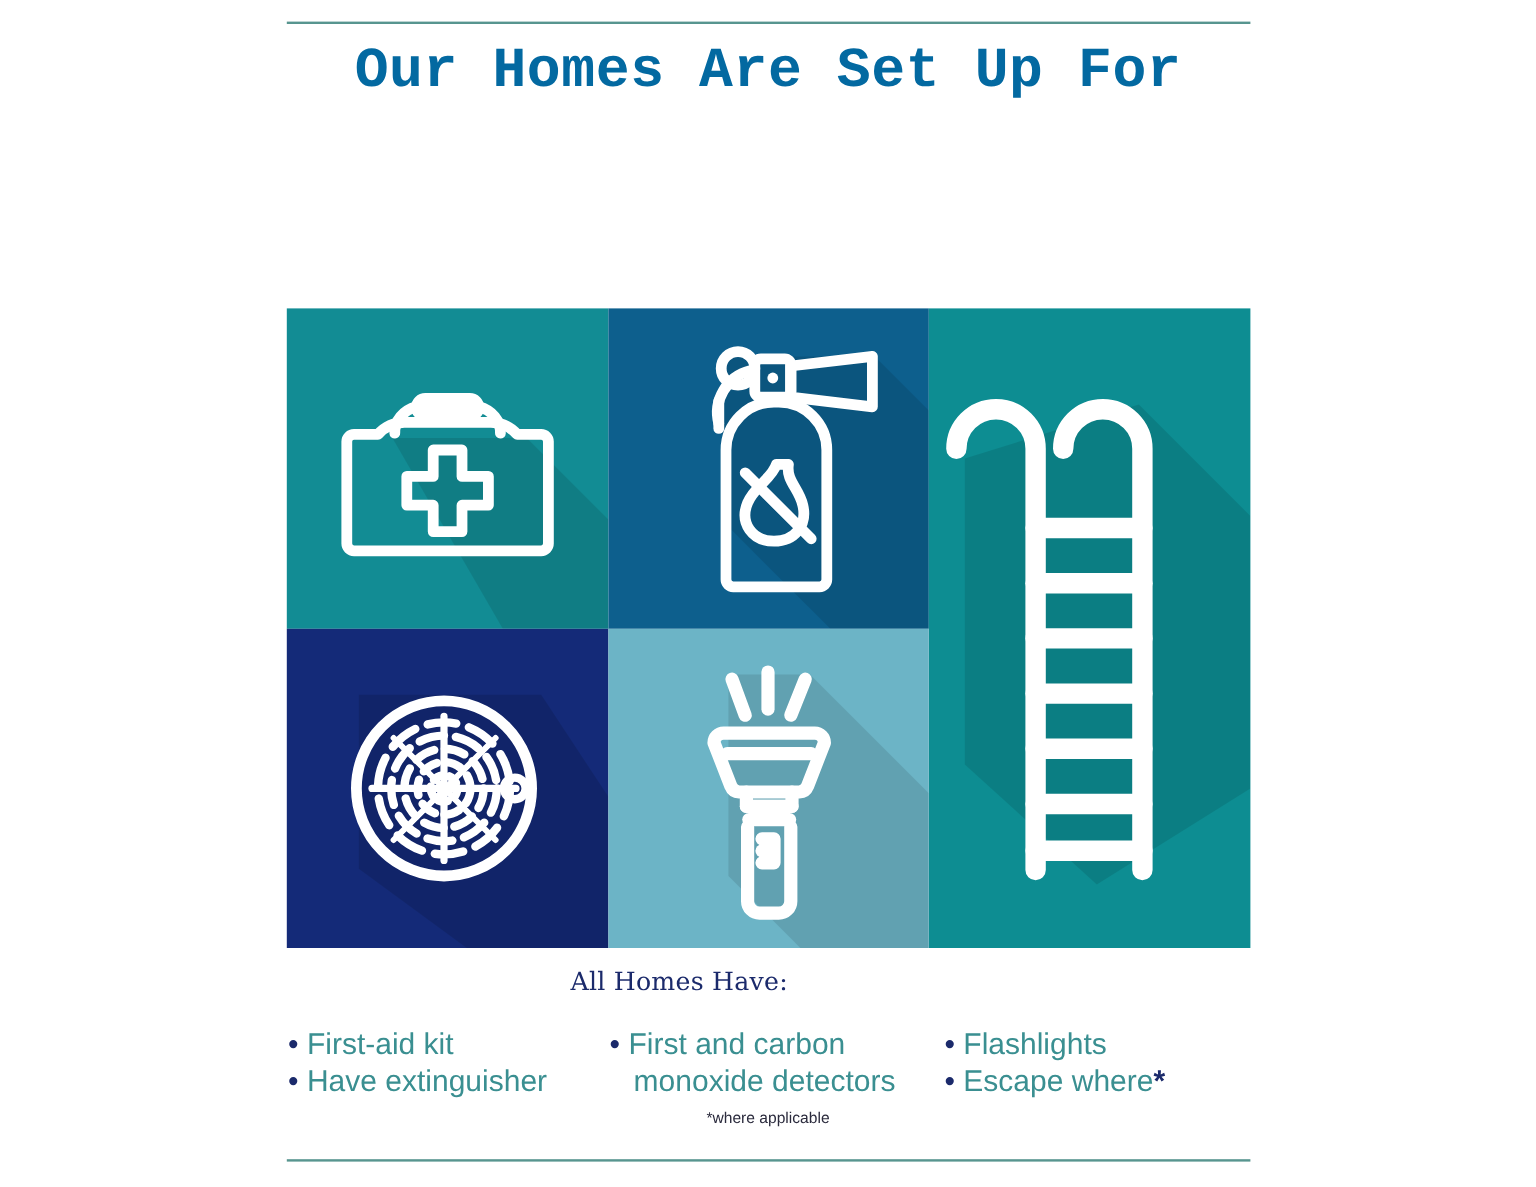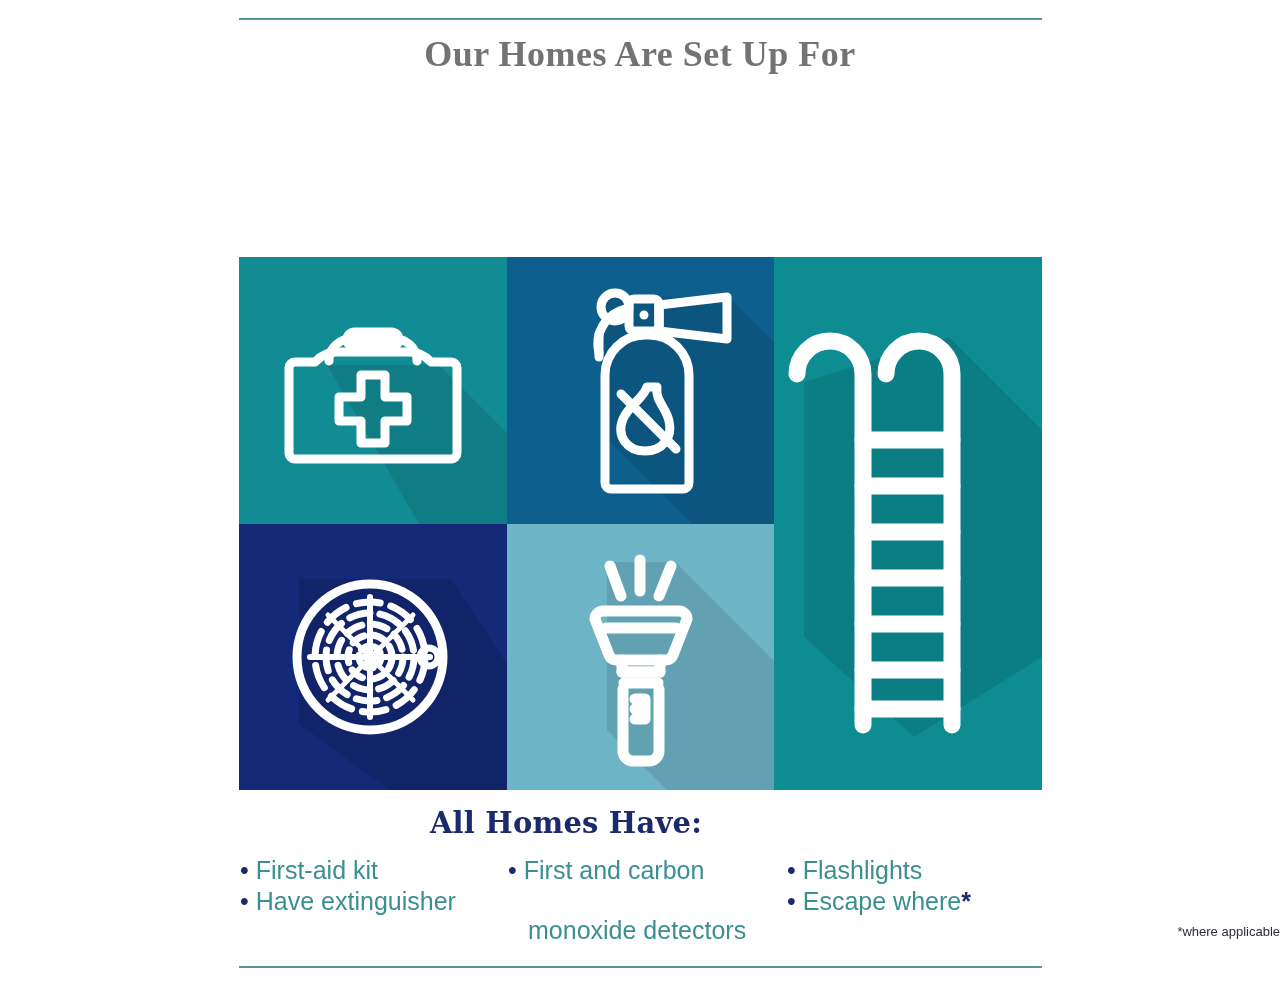--- a/index.html
+++ b/index.html
@@ -43,10 +43,10 @@
     text-align: center;
   }
   .headline-kicker {
-    font-family: Liberation Serif, serif;
-    font-size: 36px;
+    font-family: Liberation Mono, monospace;
+    font-size: 47px;
     font-weight: 700;
-    color: #737373;
+    color: #0369a1;
     letter-spacing: 0.5px;
     line-height: 1.05;
     display: block;

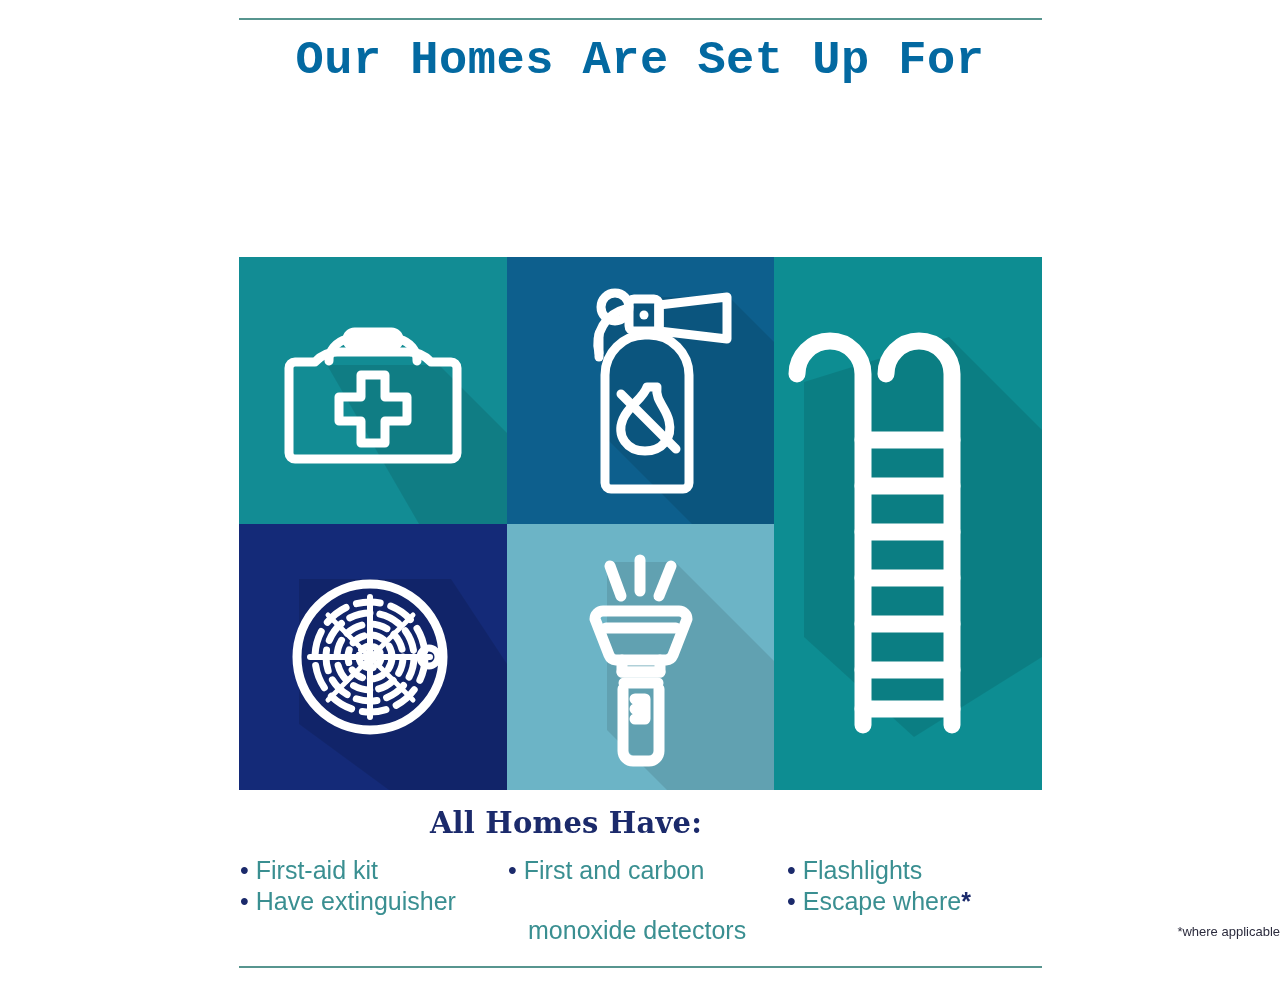--- a/index.html
+++ b/index.html
@@ -98,8 +98,8 @@
     width: 1132px;
     text-align: center;
     font-family: "DejaVu Serif", "Liberation Serif", serif;
-    font-size: 29px;
-    font-weight: 700;
+    font-size: 21px;
+    font-weight: 400;
     color: #1b2a6b;
     letter-spacing: 0.2px;
   }

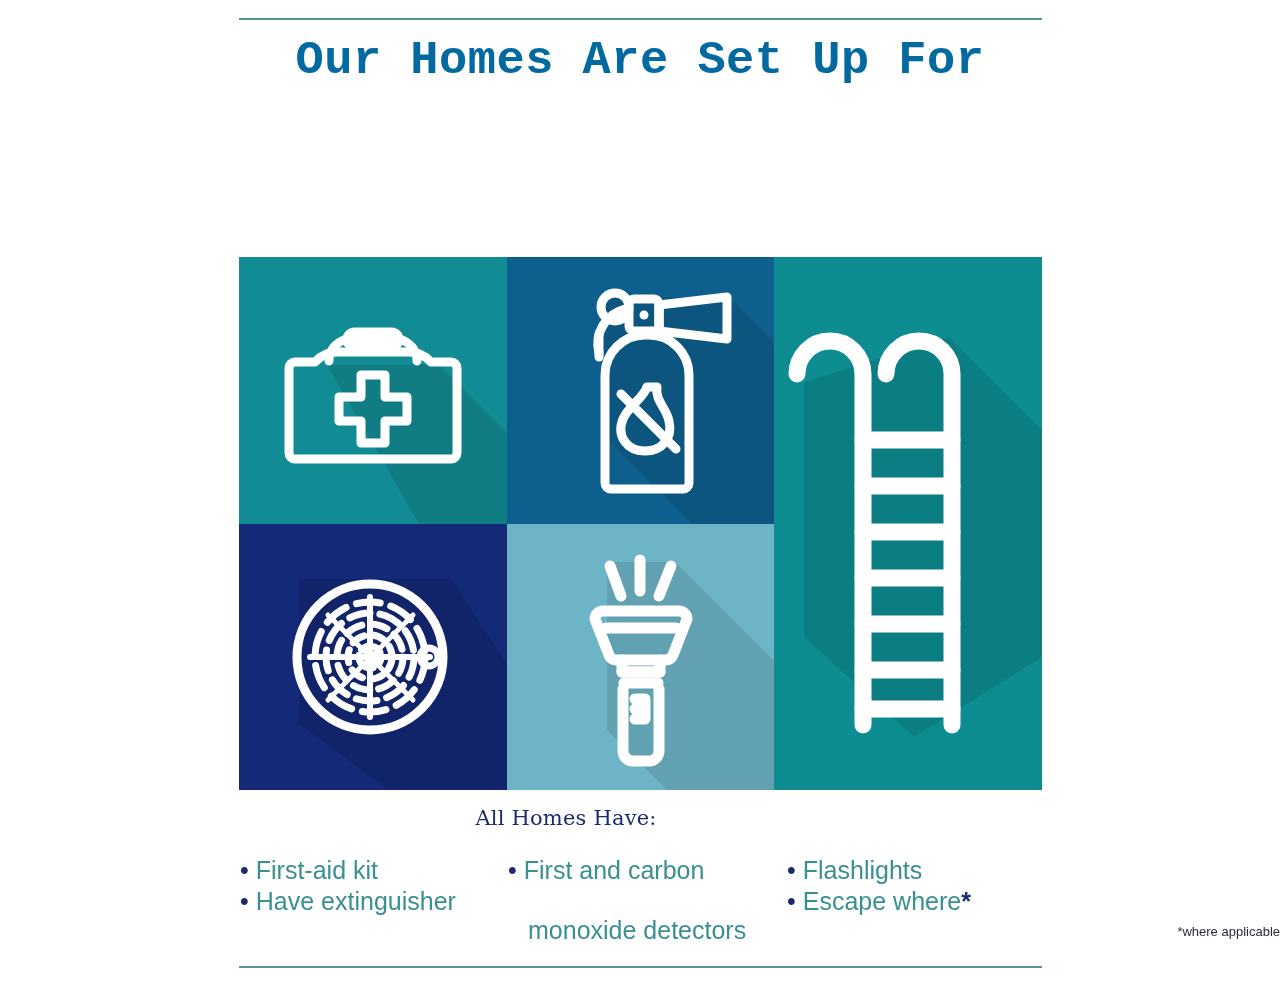--- a/index.html
+++ b/index.html
@@ -143,7 +143,6 @@
     line-height: 31px;
     color: #3a8f91;
     white-space: nowrap;
-    margin-top: 29px;
   }
 
   .footnote {

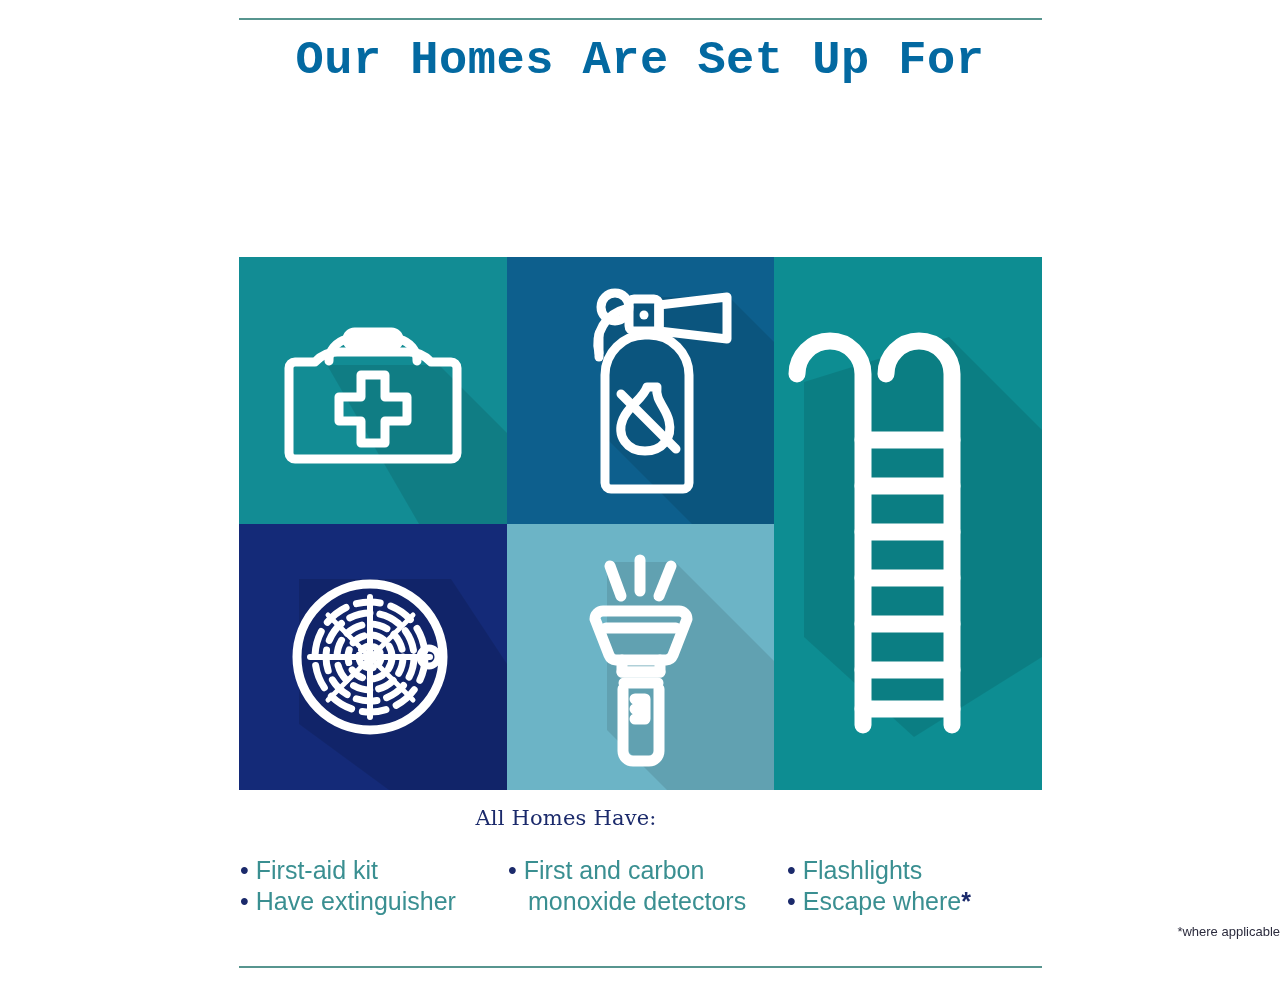--- a/index.html
+++ b/index.html
@@ -150,7 +150,7 @@
     left: 0;
     top: 924px;
     width: 1280px;
-    text-align: right;
+    text-align: center;
     font-size: 13px;
     color: #2b2b3d;
   }

